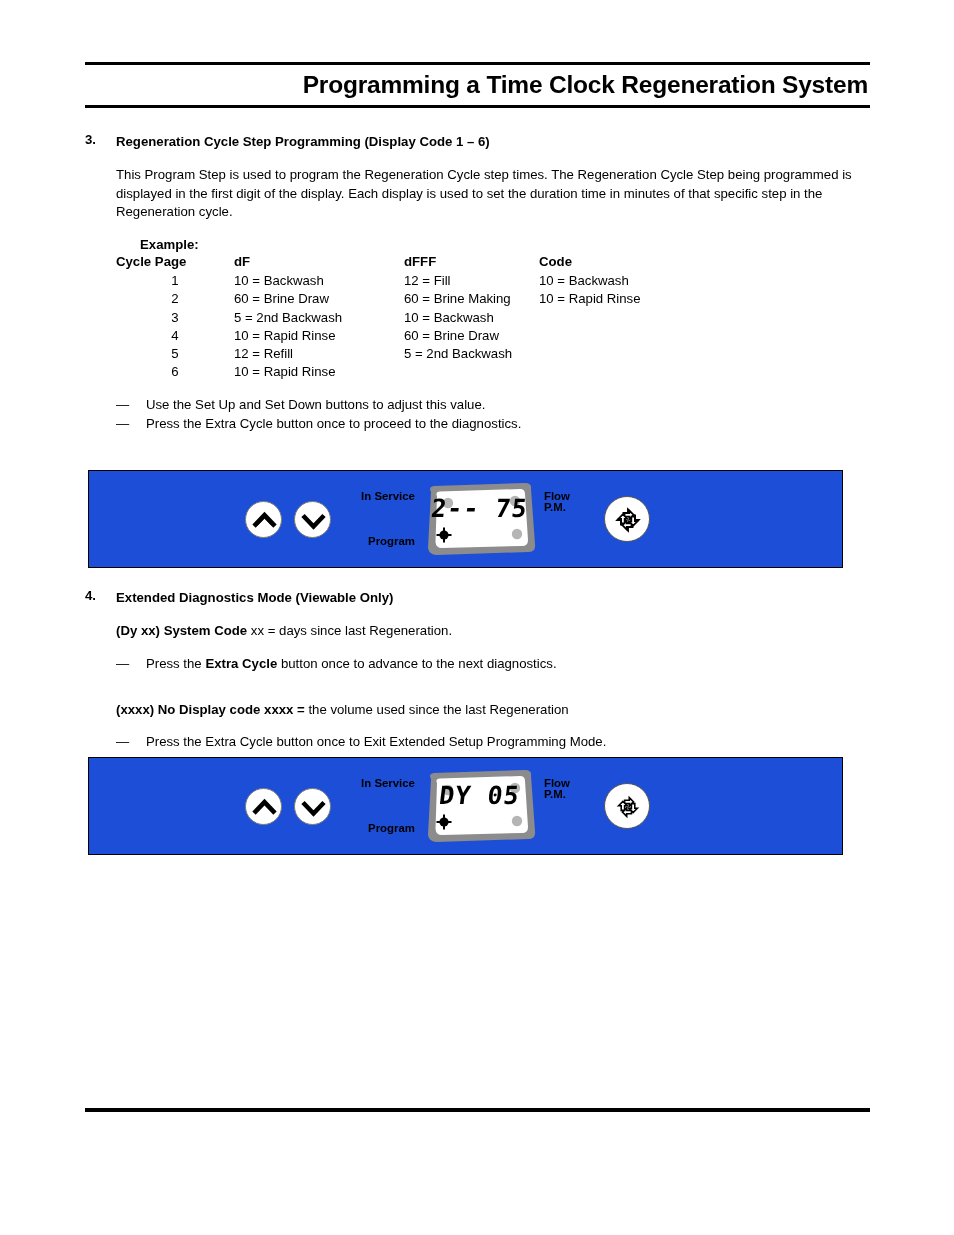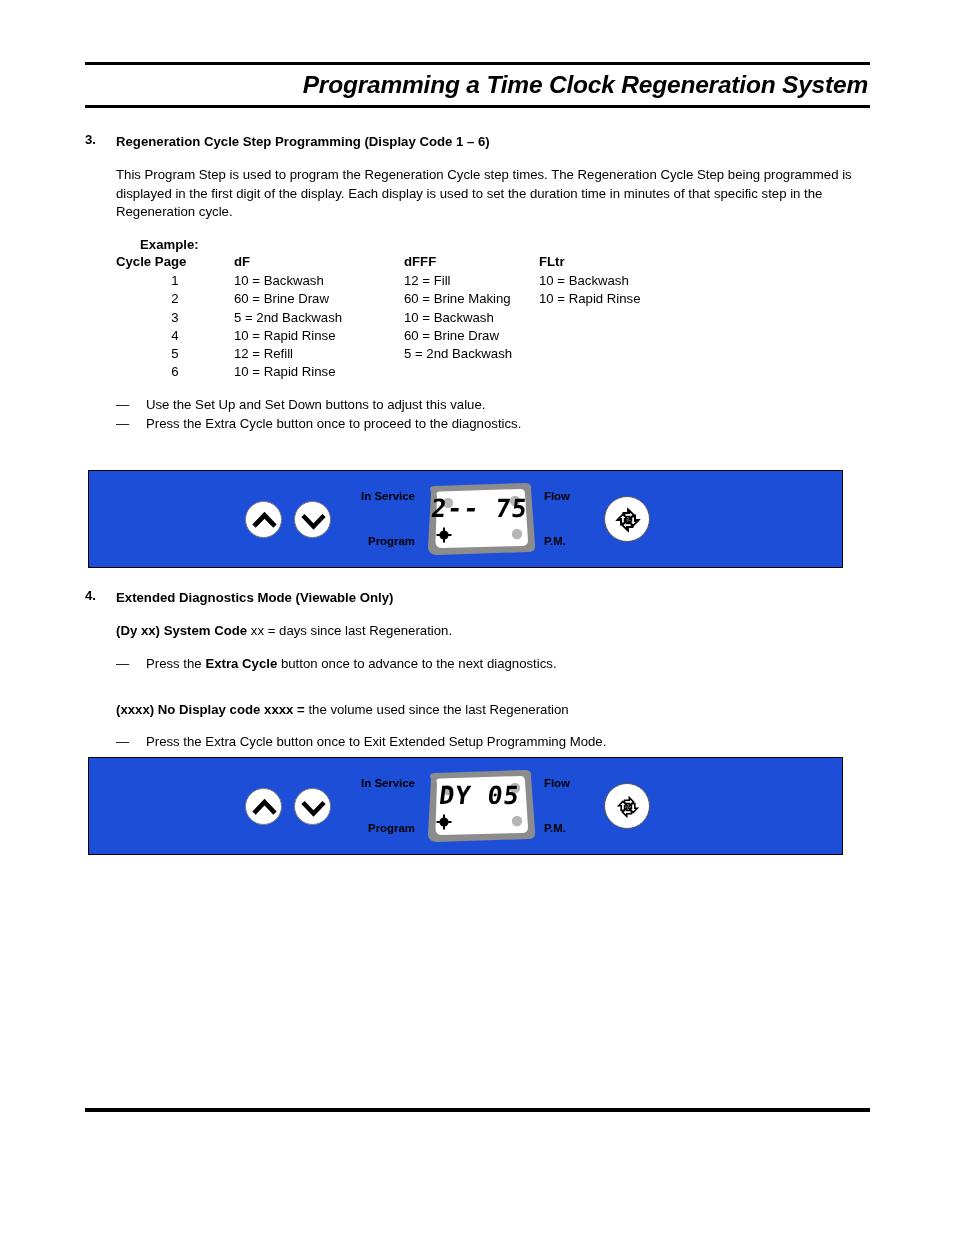--- a/index.html
+++ b/index.html
@@ -21,7 +21,6 @@
   .rule-thick { height: 3px; background: #000; width: 100%; }
   .header-title {
     font-size: 24.5px;
-    font-style: italic;
     font-weight: bold;
     text-align: right;
     letter-spacing: -0.2px;

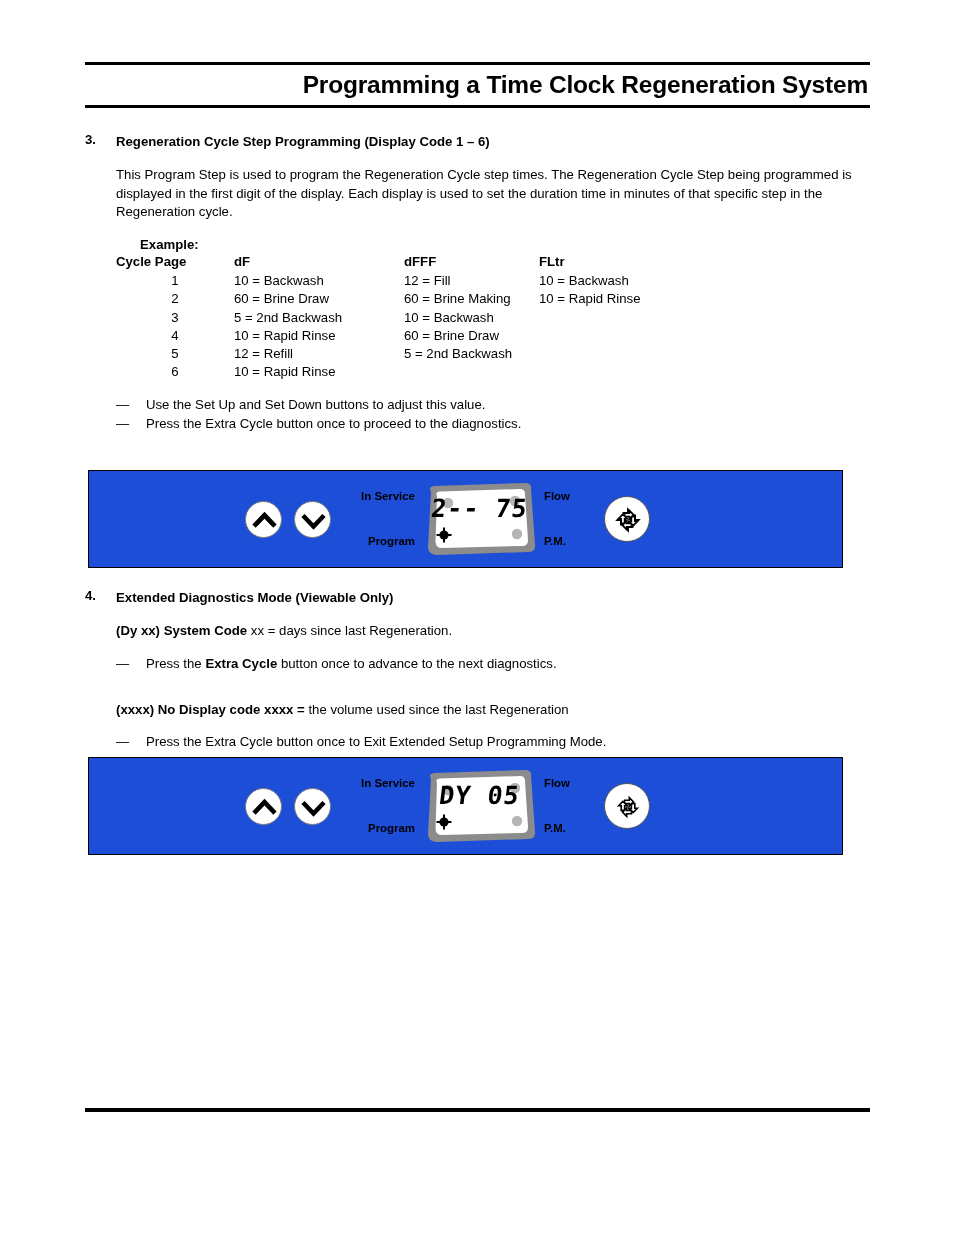--- a/index.html
+++ b/index.html
@@ -173,7 +173,7 @@
               <th class="c0">Cycle Page</th>
               <th class="c1">dF</th>
               <th class="c2">dFFF</th>
-              <th class="c3">FLtr</th>
+              <th class="c3">Code</th>
             </tr>
           </thead>
           <tbody>

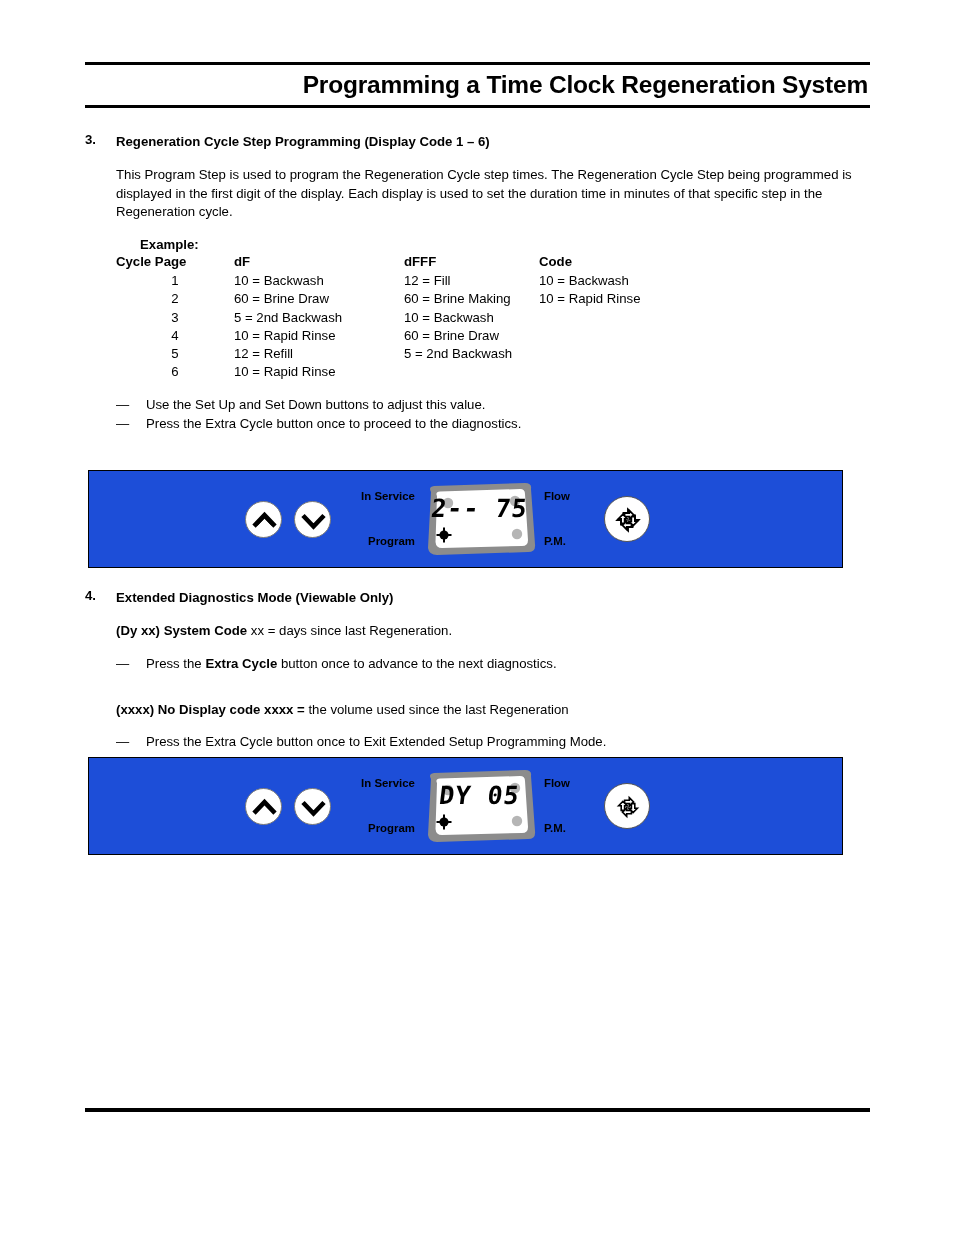--- a/index.html
+++ b/index.html
@@ -102,7 +102,7 @@
   }
   .lcd-labels-right {
     display: flex; flex-direction: column;
-    justify-content: space-between;
+    justify-content: flex-start;
     align-items: flex-start;
     height: 56px;
     margin-left: 5px;

